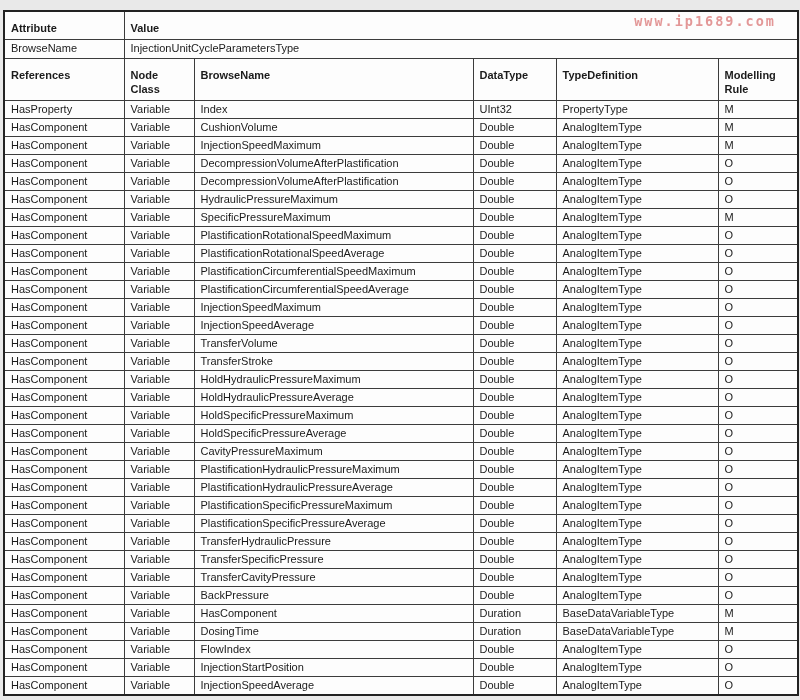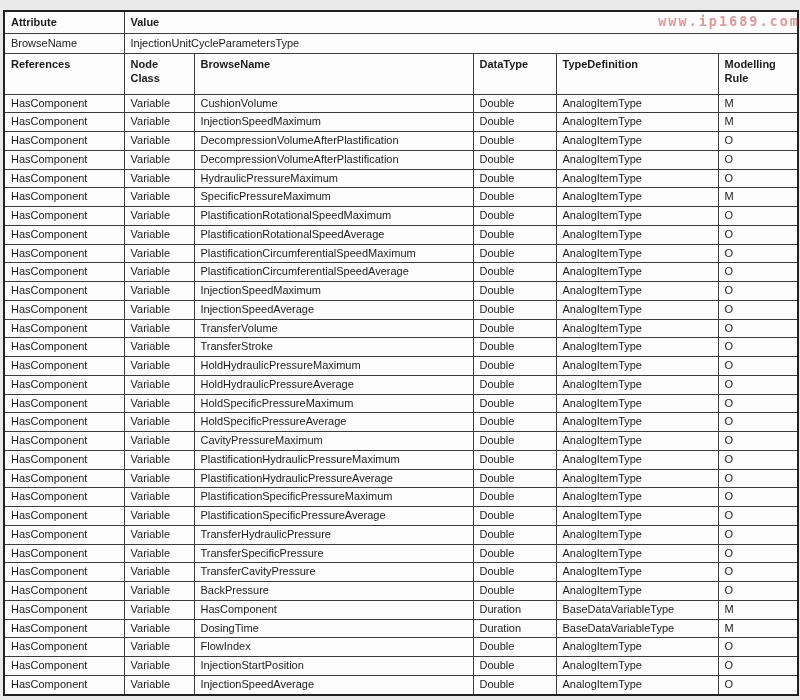--- a/index.html
+++ b/index.html
@@ -41,7 +41,7 @@
   table.spec th {
     font-weight: bold;
     vertical-align: top;
-    padding-top: 4px;
+    padding-top: 10px;
   }
   tr.attr-row { height: 18px; }
   tr.ref-header { height: 36px; }

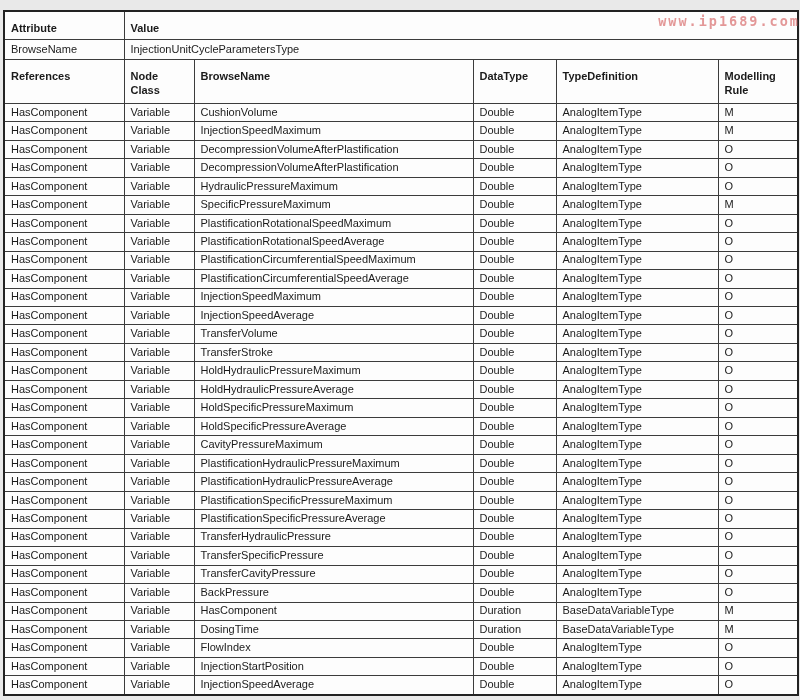--- a/index.html
+++ b/index.html
@@ -51,7 +51,7 @@
   .watermark {
     position: absolute;
     top: 13px;
-    right: 0;
+    right: 24px;
     font-family: "DejaVu Sans Mono", monospace;
     font-size: 13.5px;
     font-weight: bold;

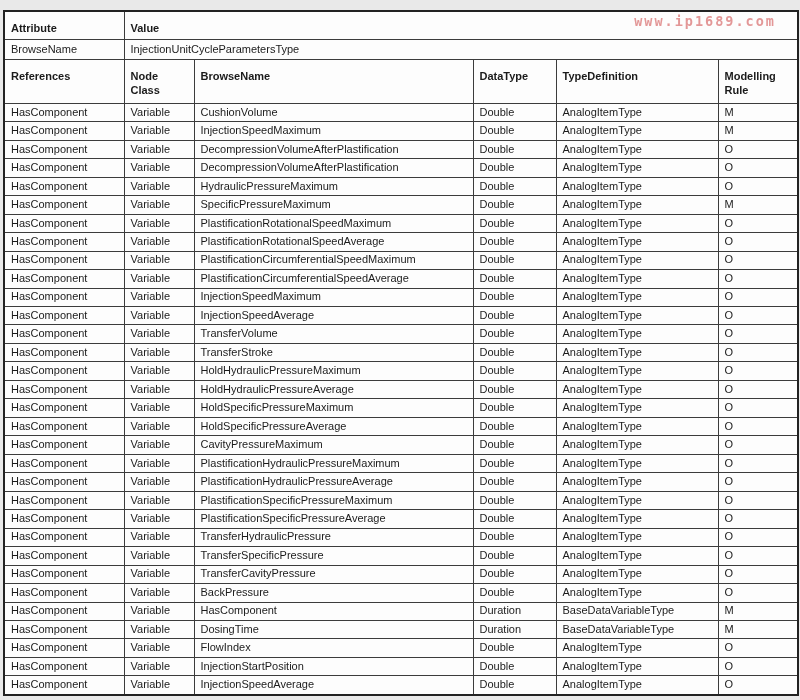--- a/index.html
+++ b/index.html
@@ -103,6 +103,14 @@
     </tbody>
       <tbody>
         <tr>
+          <td>HasProperty</td>
+          <td>Variable</td>
+          <td>Index</td>
+          <td>UInt32</td>
+          <td>PropertyType</td>
+          <td>M</td>
+        </tr>
+        <tr>
           <td>HasComponent</td>
           <td>Variable</td>
           <td>CushionVolume</td>

